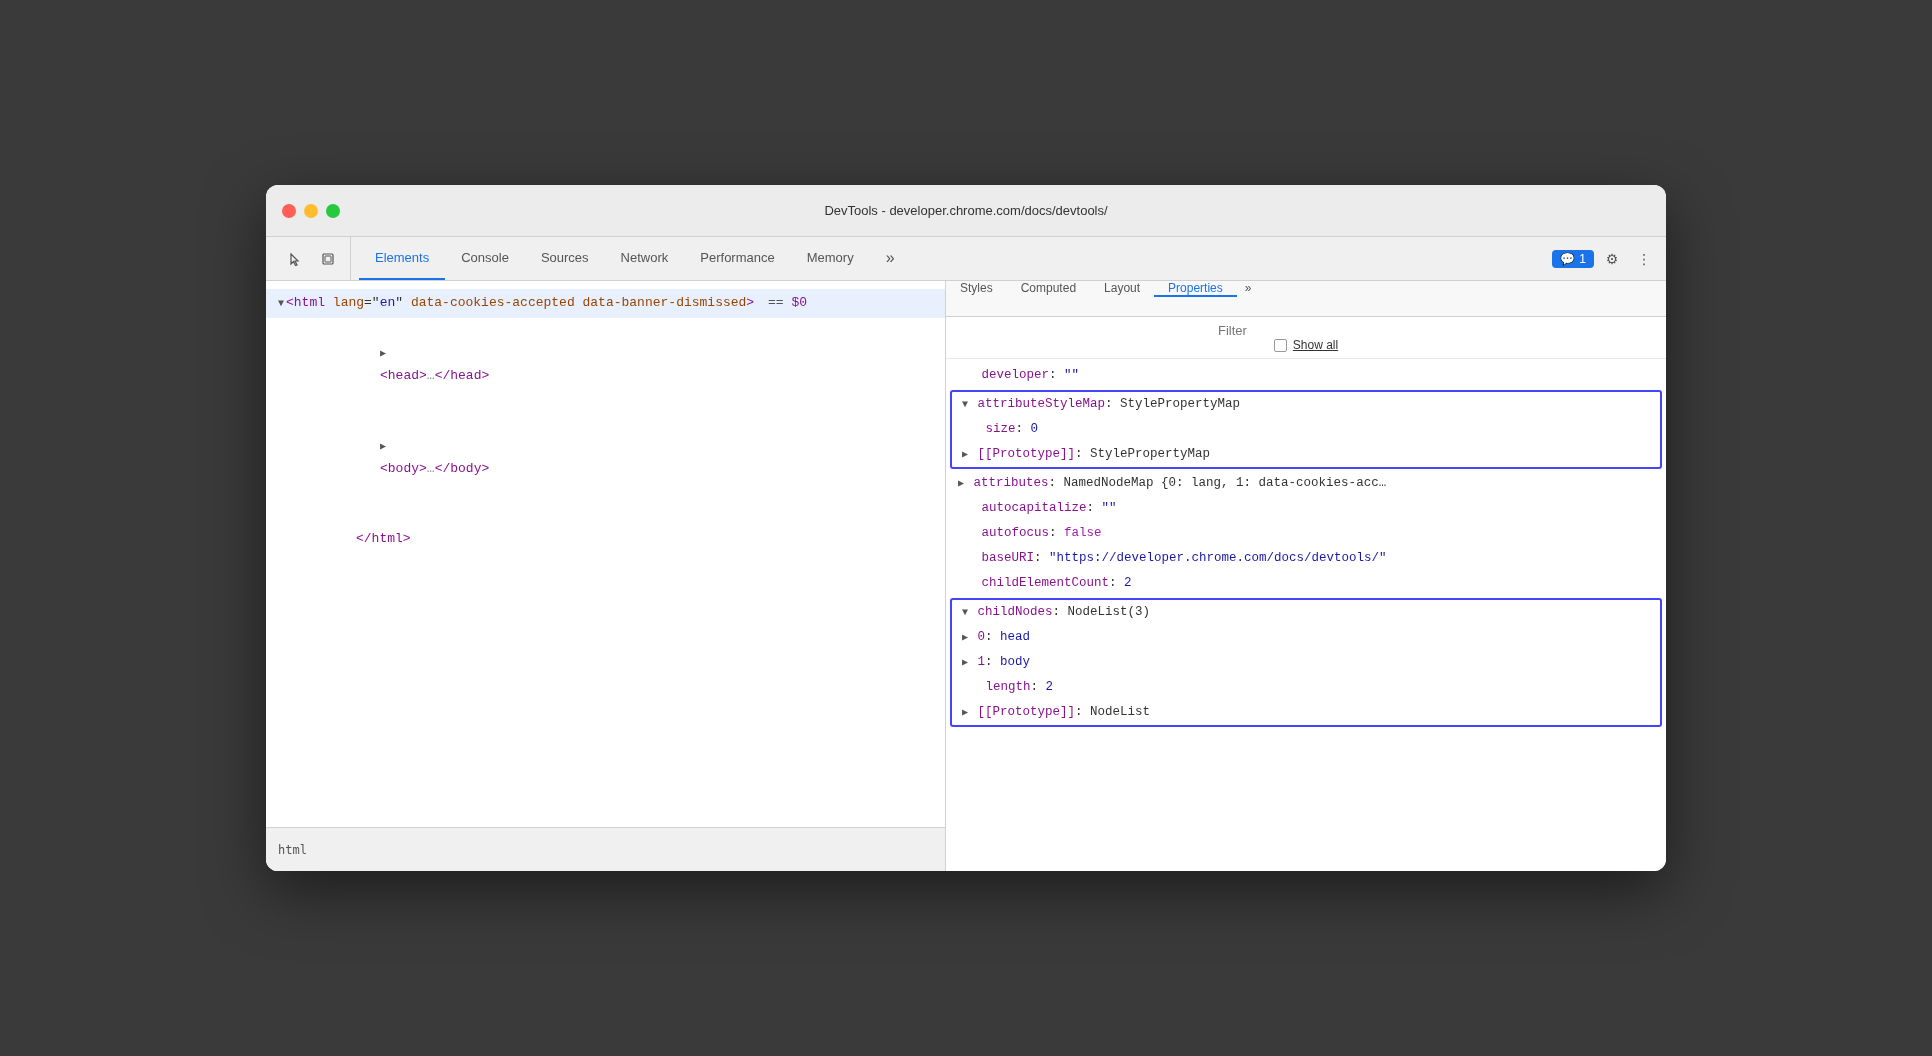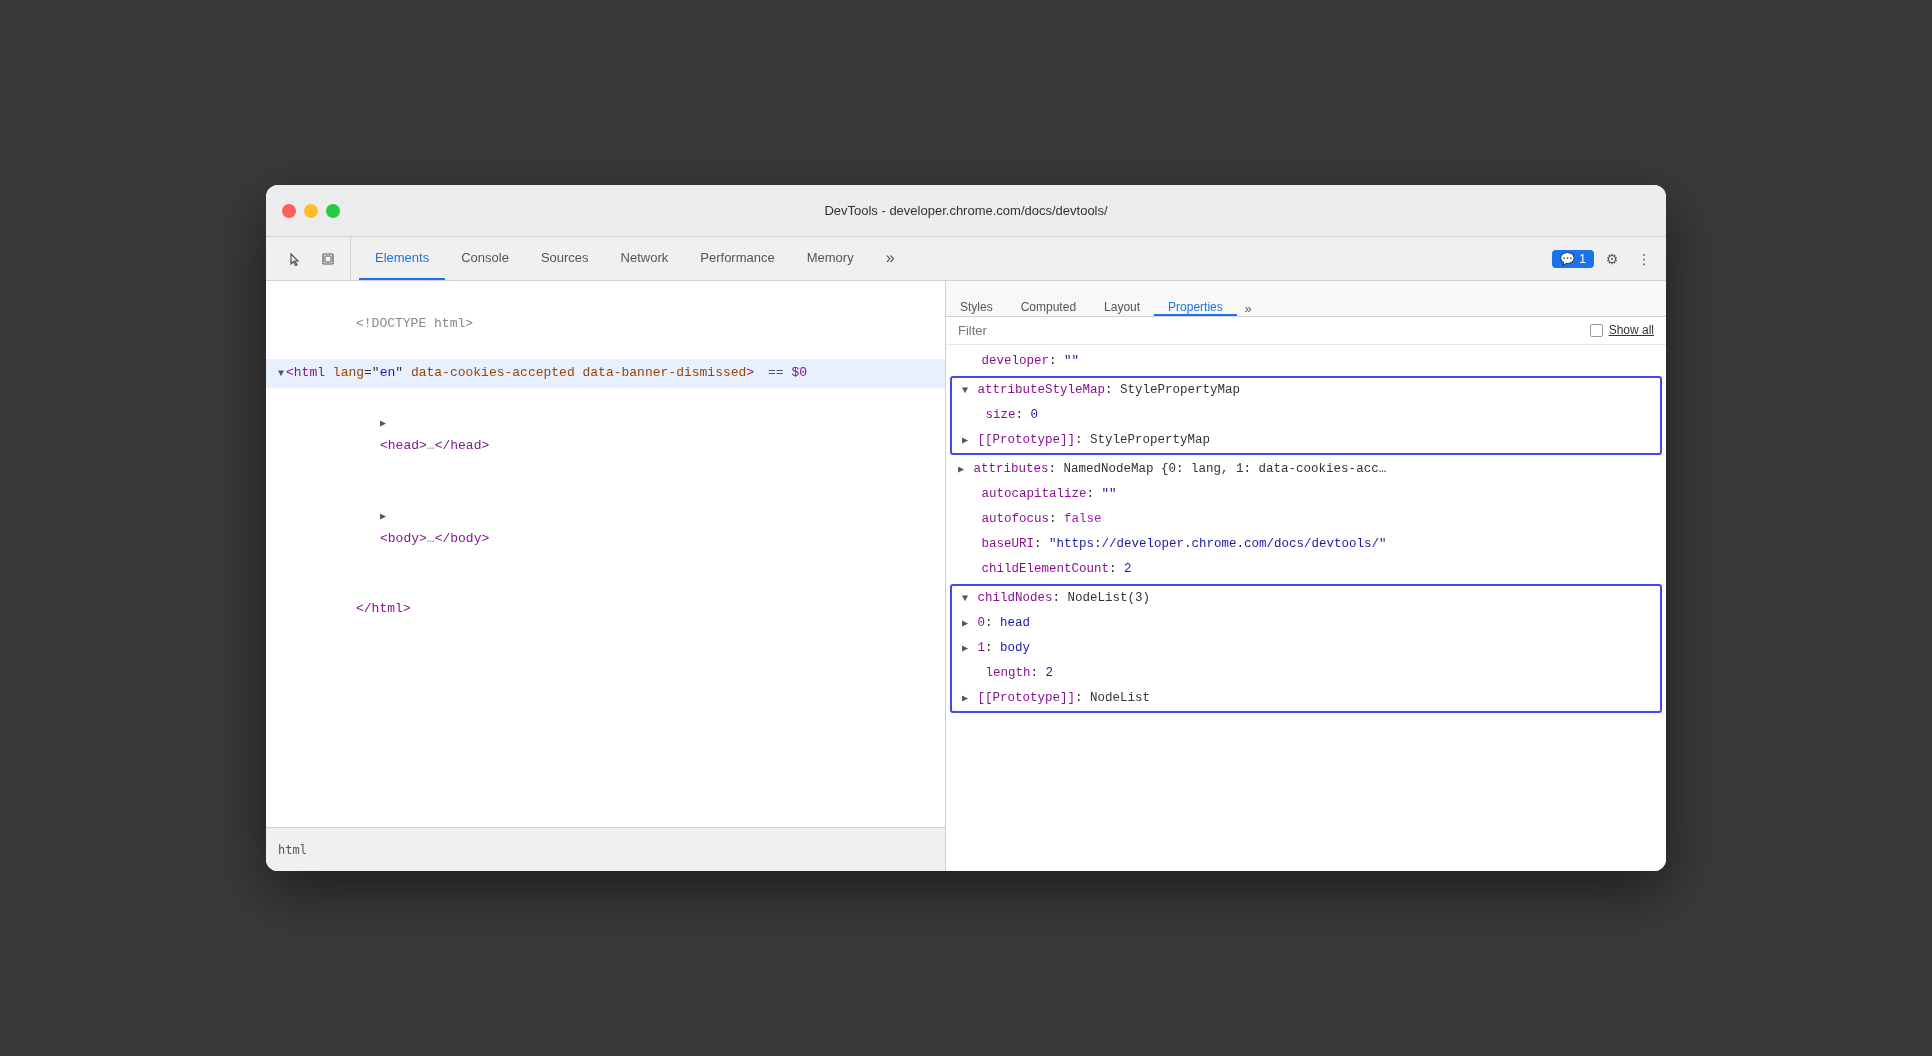--- a/index.html
+++ b/index.html
@@ -176,7 +176,7 @@
     }
     .props-tabs {
       display: flex;
-      align-items: flex-end;
+      align-items: flex-start;
       border-bottom: 1px solid #d0d0d0;
       background: #f8f8f8;
       height: 36px;

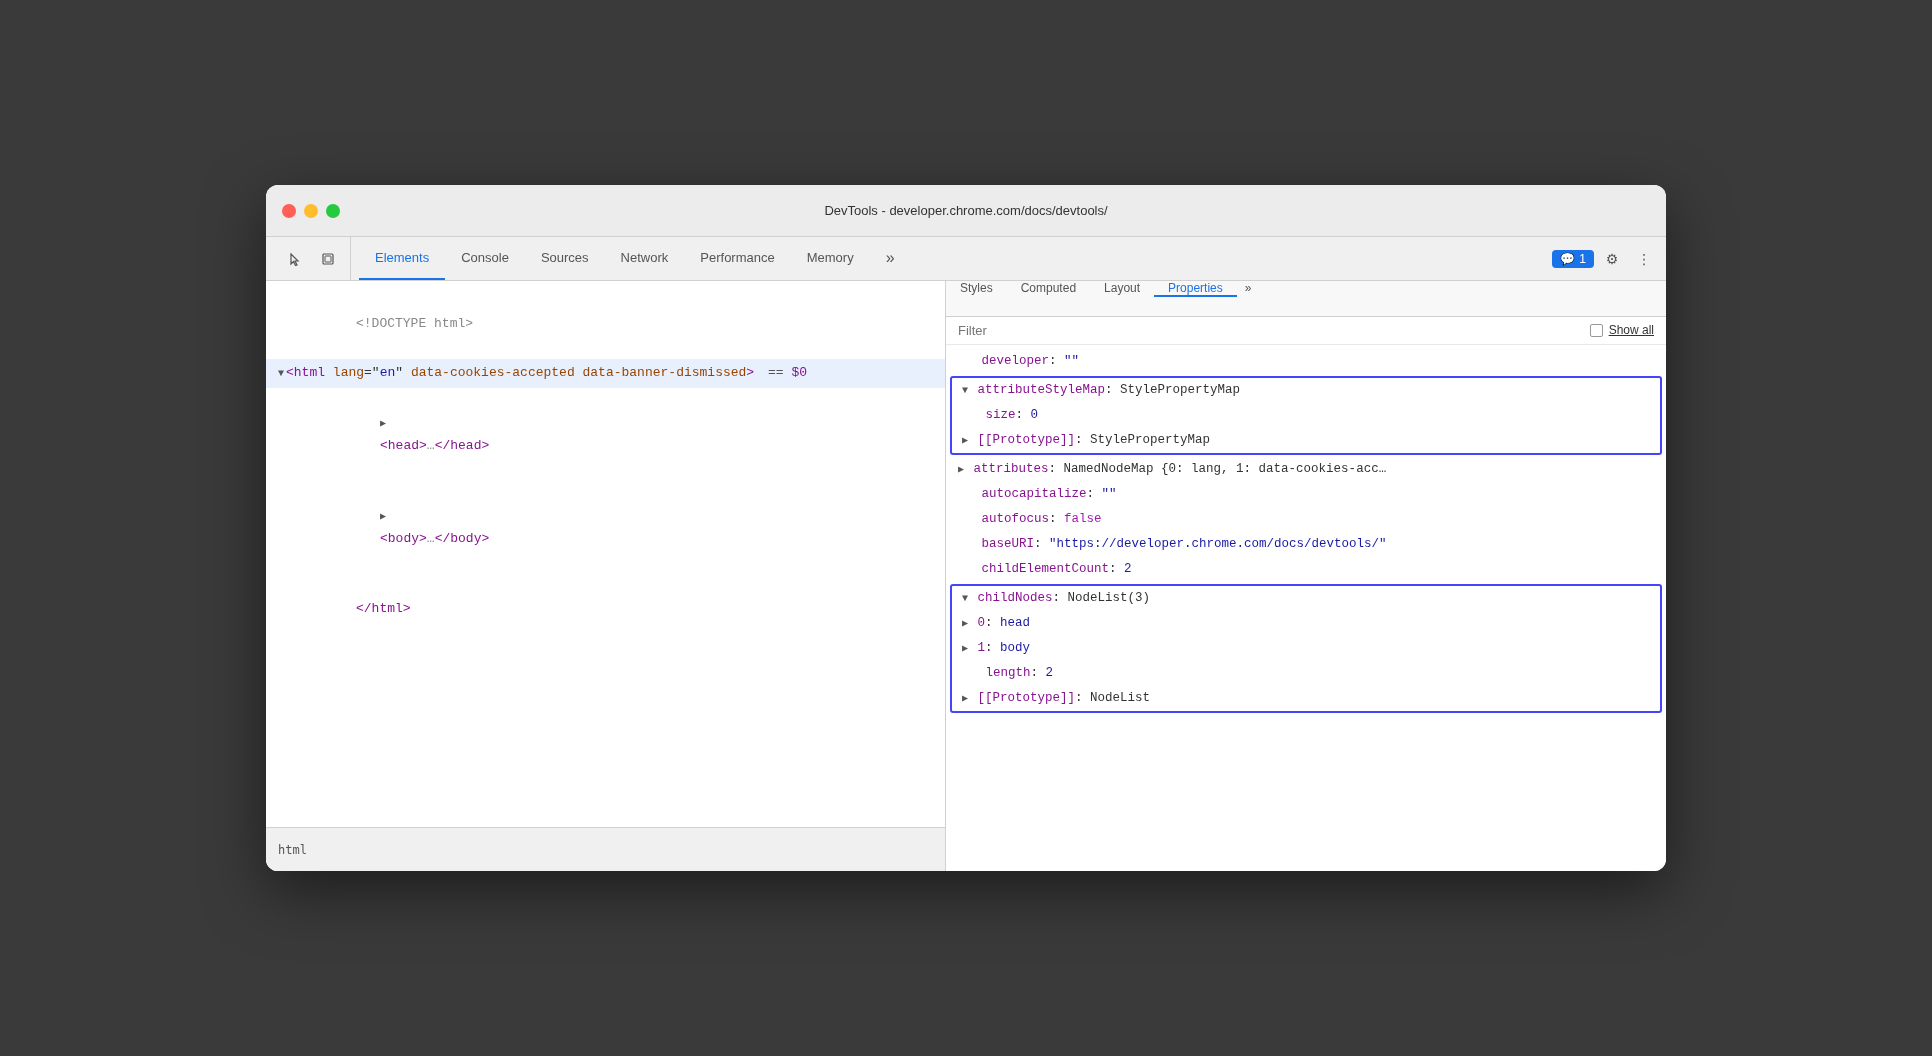--- a/index.html
+++ b/index.html
@@ -312,9 +312,6 @@
 
     <div class="dom-panel">
       <div class="dom-content">
-        <div class="dom-line">
-          <span class="dom-comment">&lt;!DOCTYPE html&gt;</span>
-        </div>
         <div class="dom-line selected" style="display:flex; align-items:baseline; flex-wrap:wrap; background:#e8f0fe; padding: 3px 12px;">
           <span style="color:#555; font-size:10px; margin-right:2px;">▼</span>
           <span class="dom-tag">&lt;html </span><span class="dom-attr-name">lang</span><span class="dom-punctuation">="</span><span class="dom-attr-value">en</span><span class="dom-punctuation">" </span><span class="dom-attr-name">data-cookies-accepted</span><span class="dom-punctuation"> </span><span class="dom-attr-name">data-banner-dismissed</span><span class="dom-tag">&gt;</span>

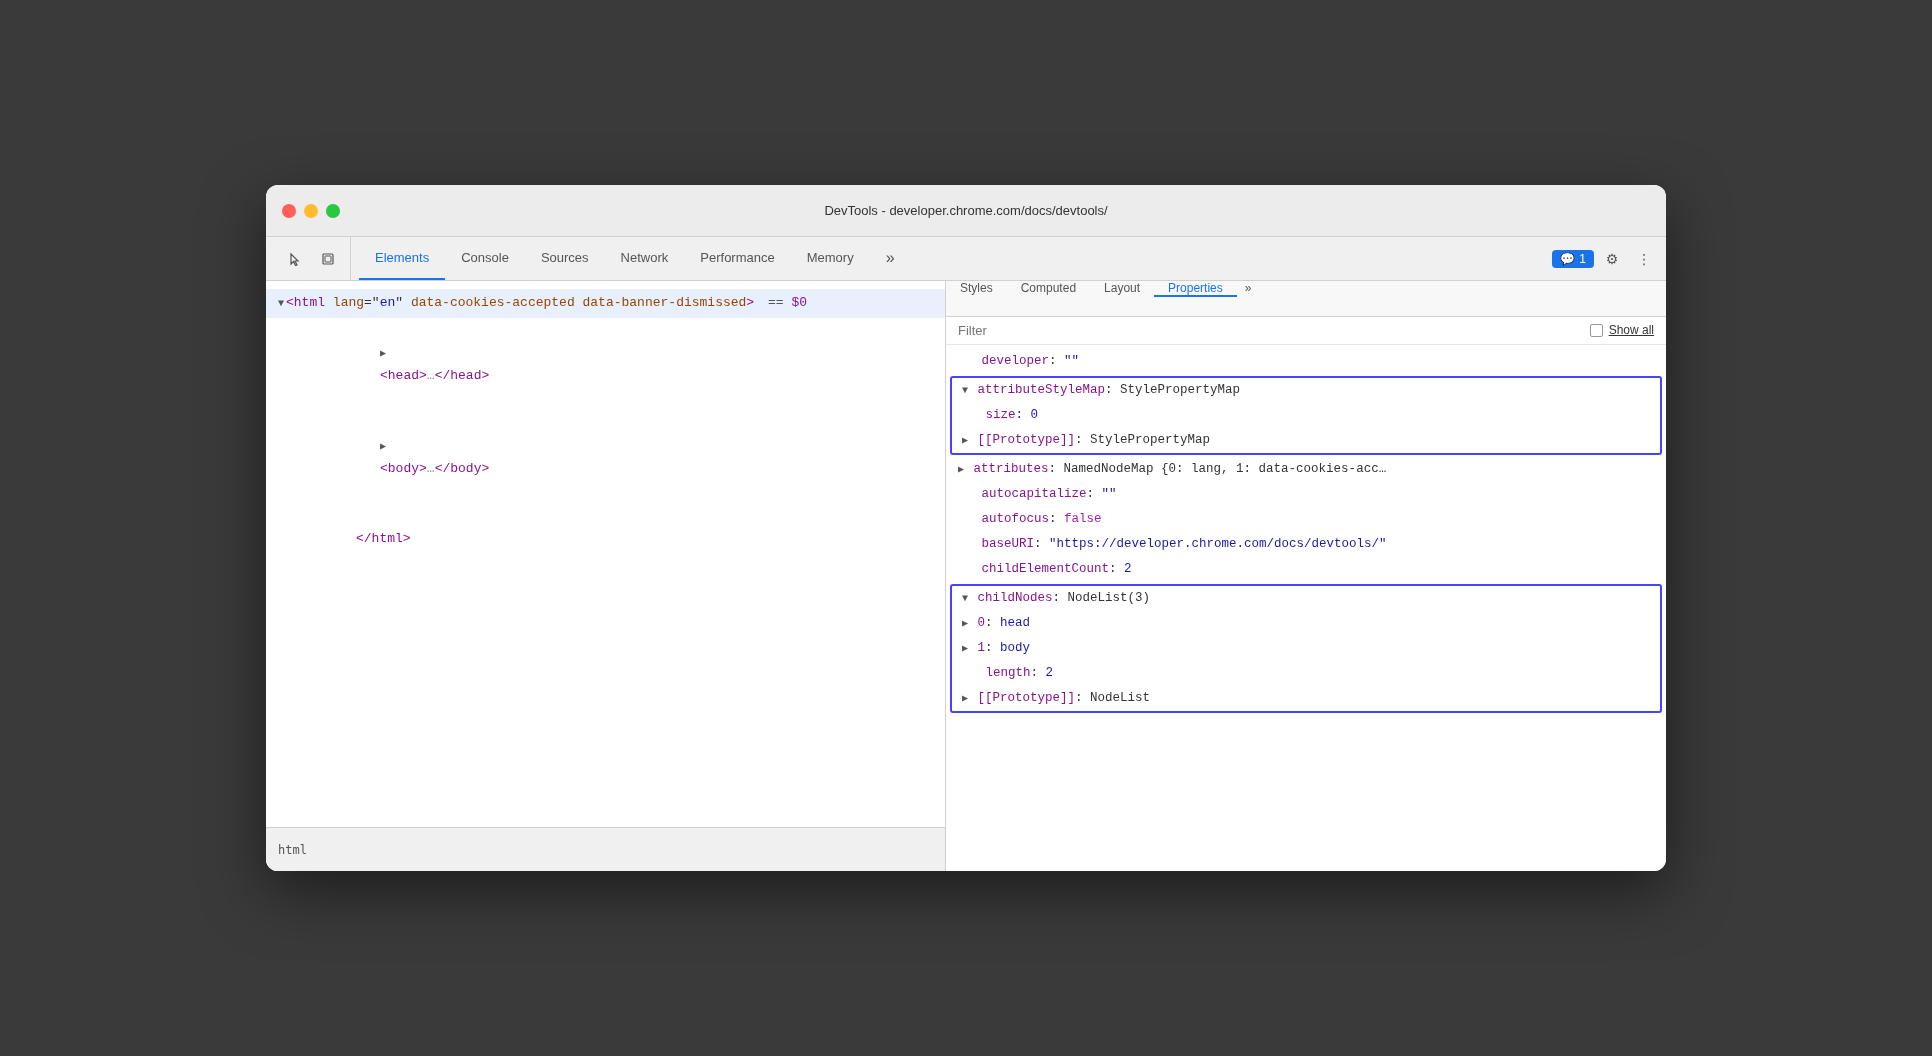--- a/index.html
+++ b/index.html
@@ -204,10 +204,11 @@
     }
     .filter-bar {
       display: flex;
-      align-items: flex-start;
+      align-items: center;
       padding: 6px 12px;
       border-bottom: 1px solid #e8e8e8;
-      gap: 12px;
+      gap: 0;
+      flex-direction: column;
     }
     .filter-input {
       flex: 1;

